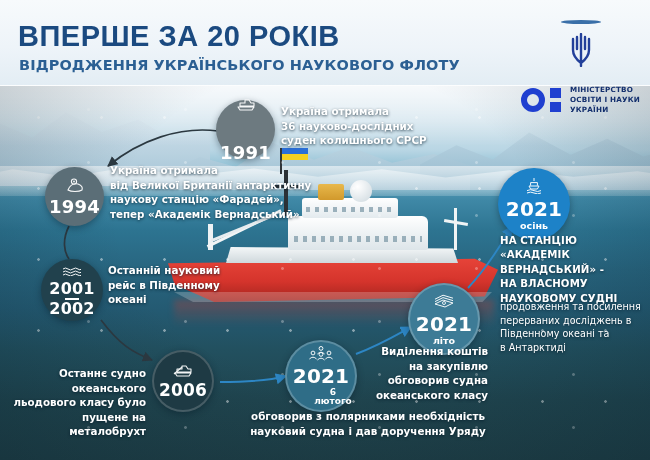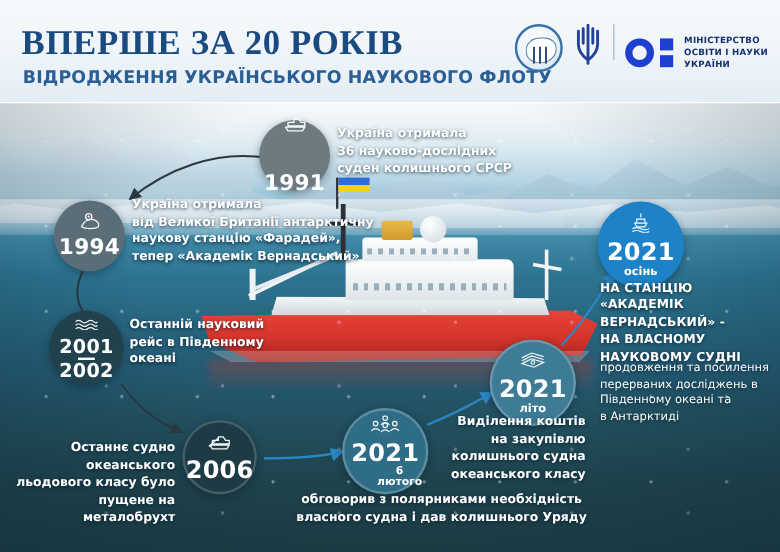--- a/index.html
+++ b/index.html
@@ -188,7 +188,7 @@
   .h-title {
     position:absolute; left:18px; top:20px;
     font-size: 29px; font-weight: 700; letter-spacing: .5px;
-    color:#1b4a80; font-family:Liberation Serif, serif;
+    color:#1b4a80; font-family:Liberation Sans, sans-serif;
   }
   .h-sub {
     position:absolute; left:19px; top:57px;

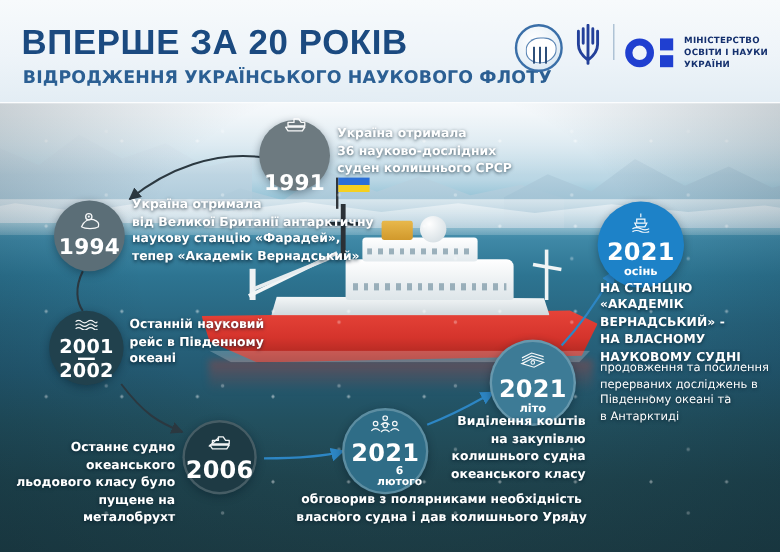--- a/index.html
+++ b/index.html
@@ -197,7 +197,7 @@
   }
 
   
-  .logos { position:absolute; right:10px; top:20px; height:48px; display:flex; gap:9px; }
+  .logos { position:absolute; right:10px; top:20px; height:48px; display:flex; align-items:center; gap:9px;flex-direction:column; }
   .logo-nasc {
     width:40px; height:40px; border-radius:50%;
     background: radial-gradient(circle at 40% 34%, #ffffff 0%, #eaf2f8 55%, #cfe0ee 100%);

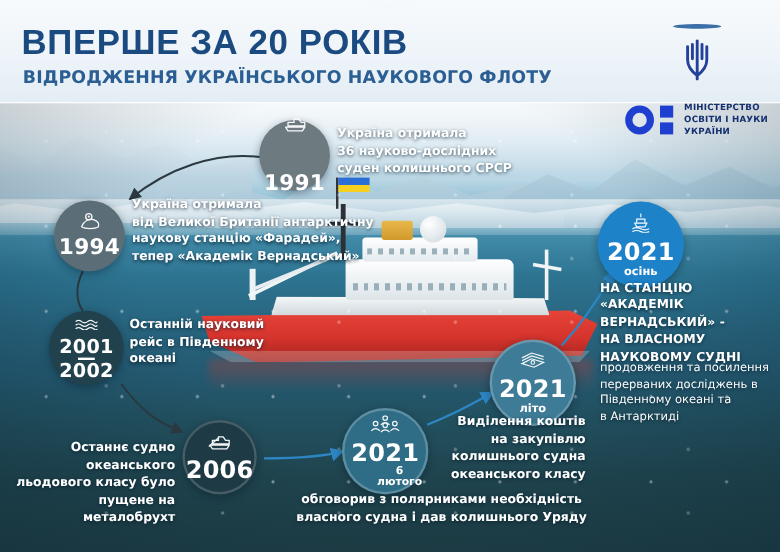--- a/index.html
+++ b/index.html
@@ -401,7 +401,7 @@
         <path d="M2 10 L10 3" stroke="#fff" stroke-width="1.1"></path>
       </svg>
     </span>
-    <span class="nyear" style="font-size:20px;">2006</span>
+    <span class="nyear" style="font-size:17px;">2006</span>
   </div>
   <div class="txt" style="left:6px;top:366px;font-size:10.3px;width:140px;text-align:right;">
     <div>Останнє судно океанського</div>

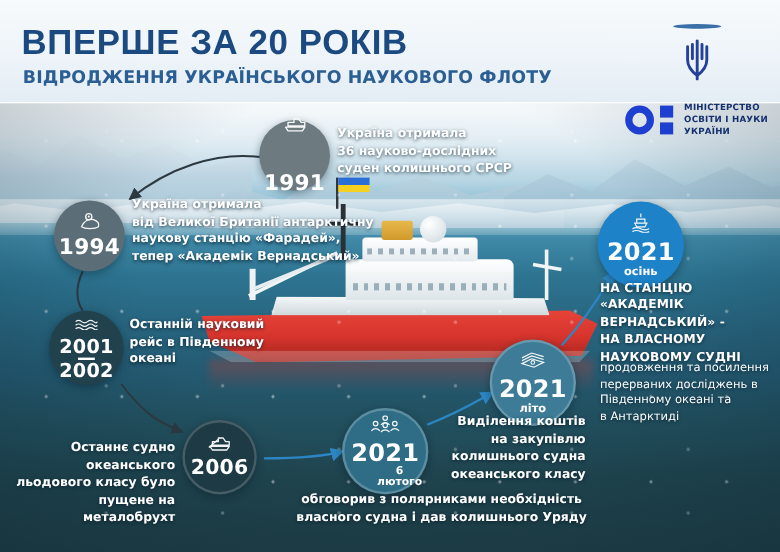--- a/index.html
+++ b/index.html
@@ -445,7 +445,7 @@
   <div class="txt" style="left:335px;top:344px;font-size:10.3px;width:153px;text-align:right;">
     <div>Виділення коштів</div>
     <div>на закупівлю</div>
-    <div>колишнього судна</div>
+    <div>обговорив судна</div>
     <div>океанського класу</div>
   </div>
 

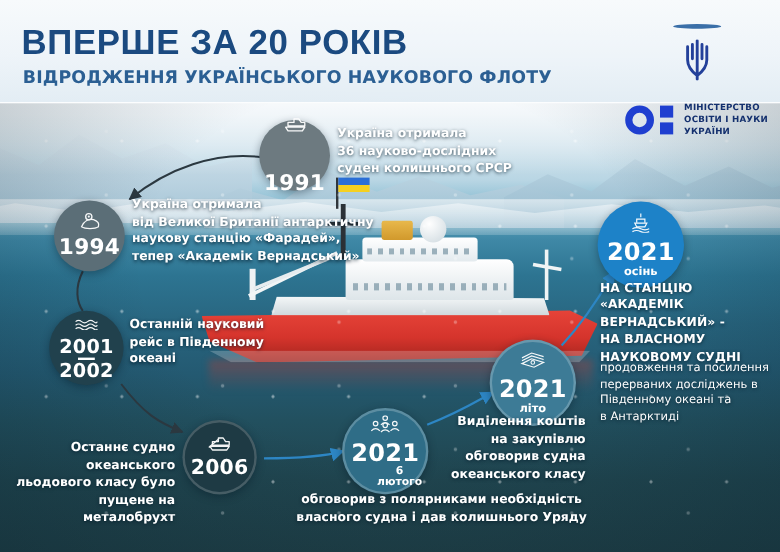--- a/index.html
+++ b/index.html
@@ -427,7 +427,7 @@
   </div>
   <div class="txt" style="left:218px;top:409px;font-size:10.3px;width:300px;text-align:center;">
     <div>обговорив з полярниками необхідність</div>
-    <div>власного судна і дав колишнього Уряду</div>
+    <div>науковий судна і дав доручення Уряду</div>
   </div>
 
   <div class="node" style="left:408px;top:283px;width:72px;height:72px;background:#3d7b96;border:2px solid rgba(255,255,255,.22);">

